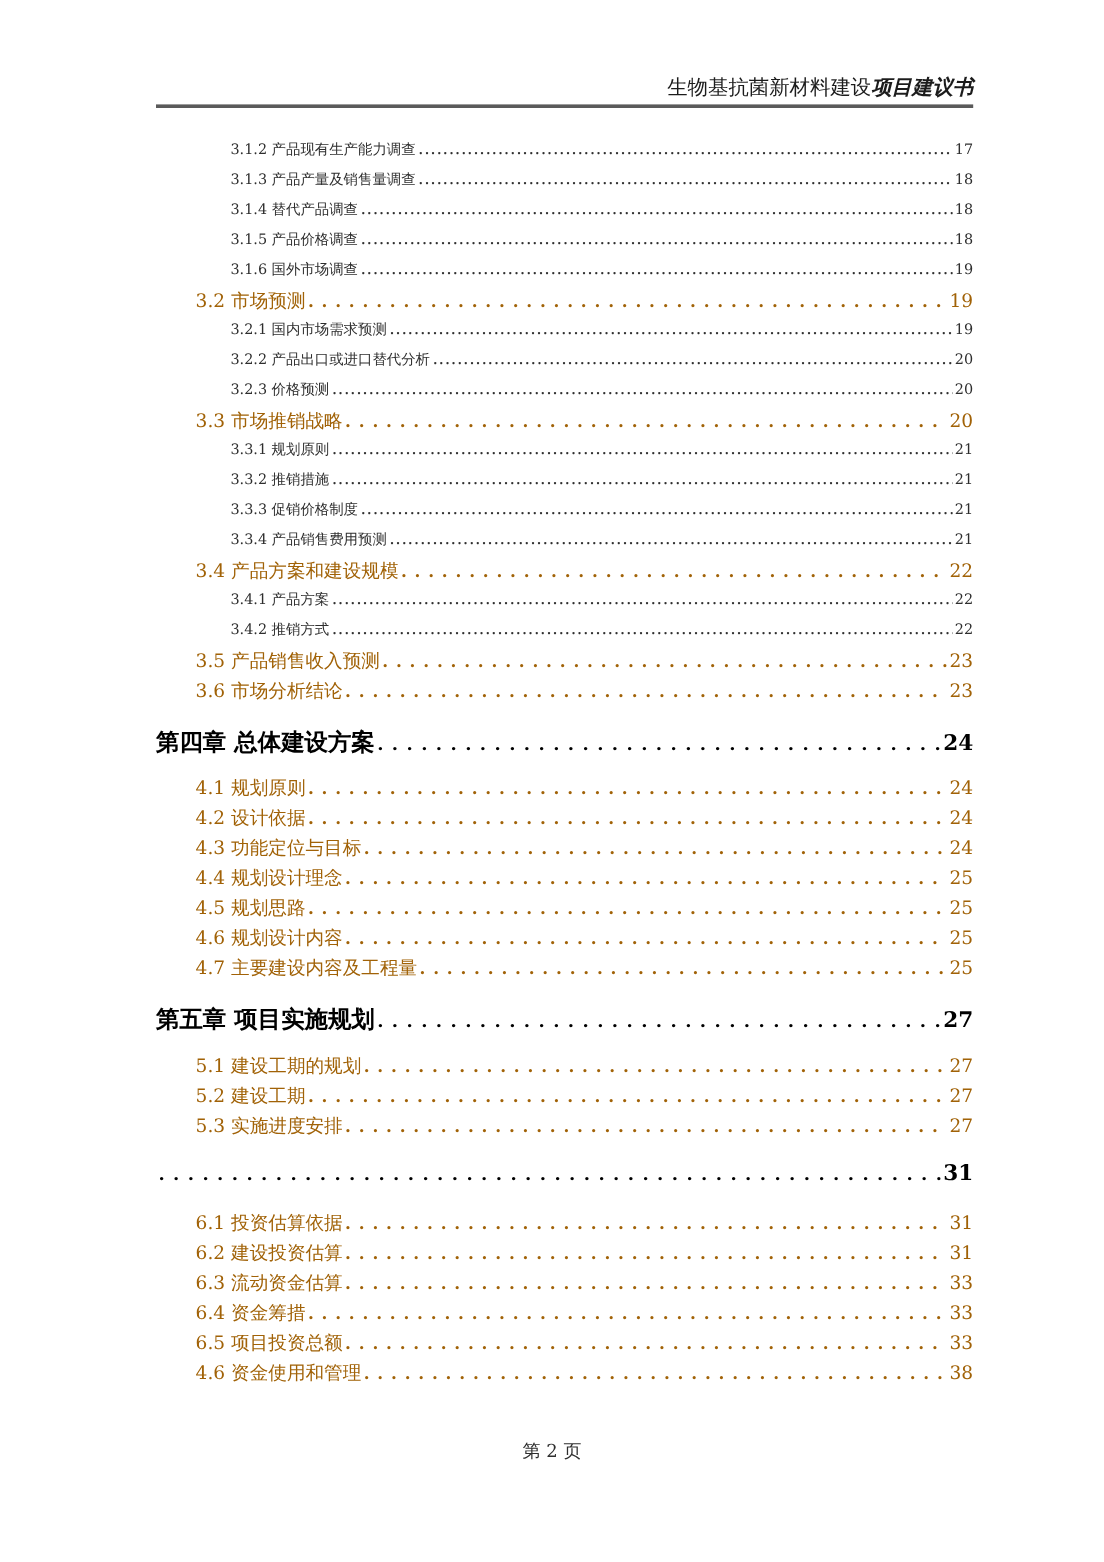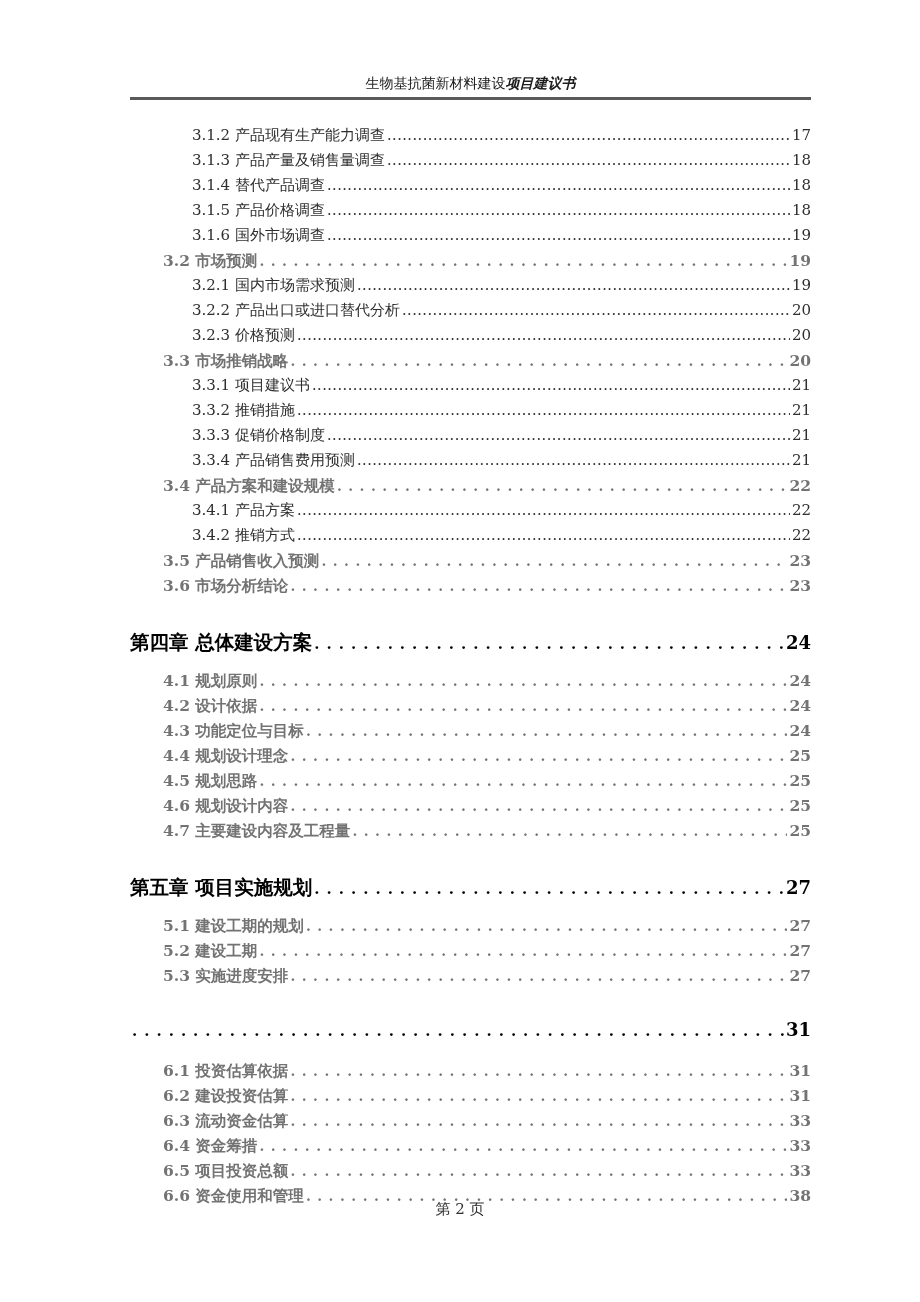--- a/index.html
+++ b/index.html
@@ -15,7 +15,7 @@
   .content { position:absolute; left:130px; top:62px; width:681px; }
 
   
-  .doc-header { text-align:center; font-size:14px; white-space:nowrap; line-height:22px;margin-top:10px; }
+  .doc-header { text-align:right; font-size:17px; white-space:nowrap; line-height:22px; }
   .doc-header .t-reg { font-weight:400; }
   .doc-header .t-bi  { font-weight:700; font-style:italic; }
   .header-rule { height:3px; background:#5a5a5a; margin-top:3px; }

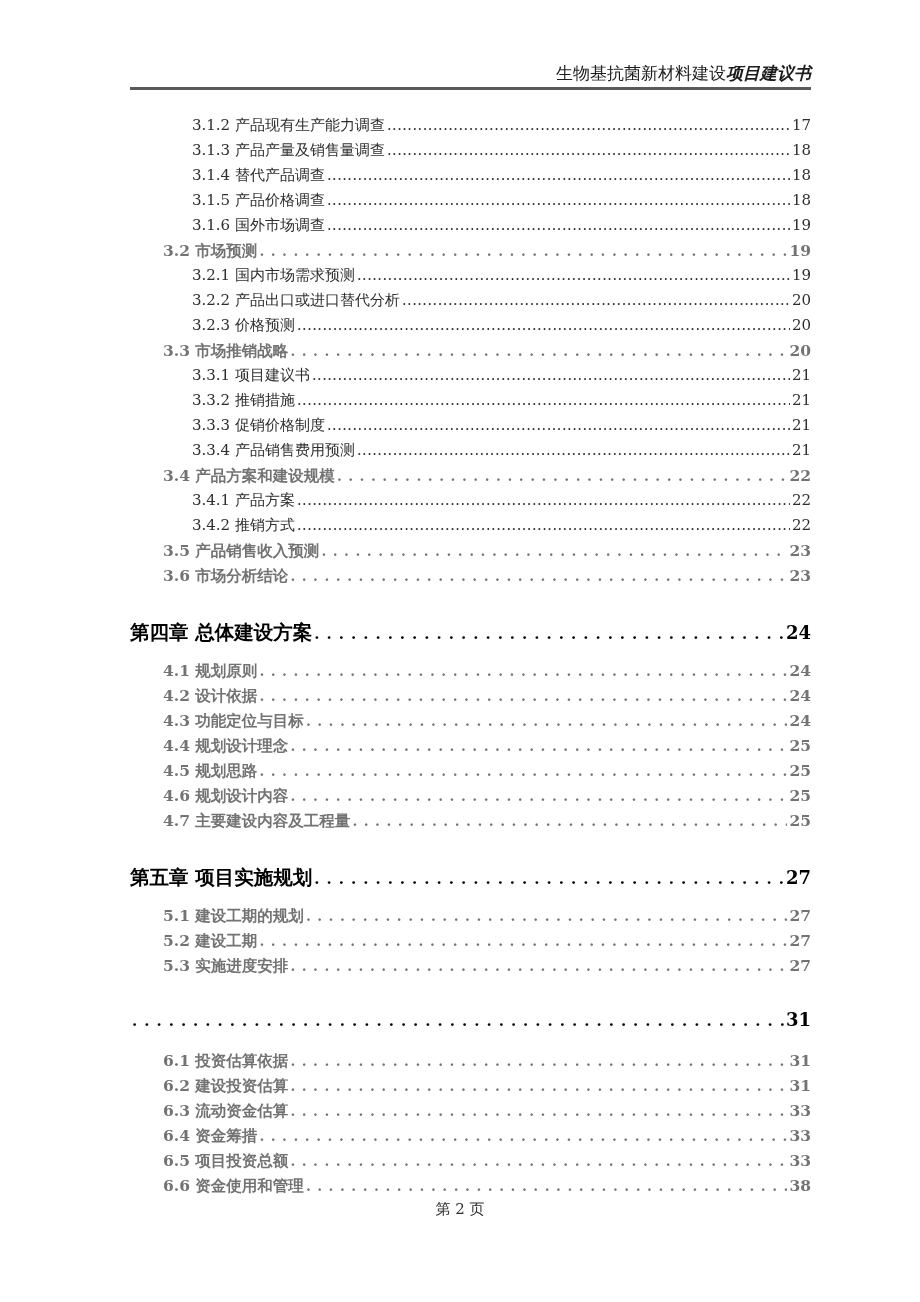--- a/index.html
+++ b/index.html
@@ -28,7 +28,7 @@
   .toc-leader::after { content:"..................................................................................................................................................................................................................................................."; }
   .toc-page { flex:none; }
 
-  .lvl-l3 { height:25px; font-size:15px; color:#2e2e2e; padding-left:62px; }
+  .lvl-l3 { height:25px; font-size:12px; color:#2e2e2e; padding-left:62px; }
   .lvl-l3 .toc-leader { letter-spacing:0.5px; font-size:14.5px; color:#2e2e2e; }
 
   .lvl-l2 { height:25px; font-size:15.5px; font-weight:700; color:#737373; padding-left:33px; }

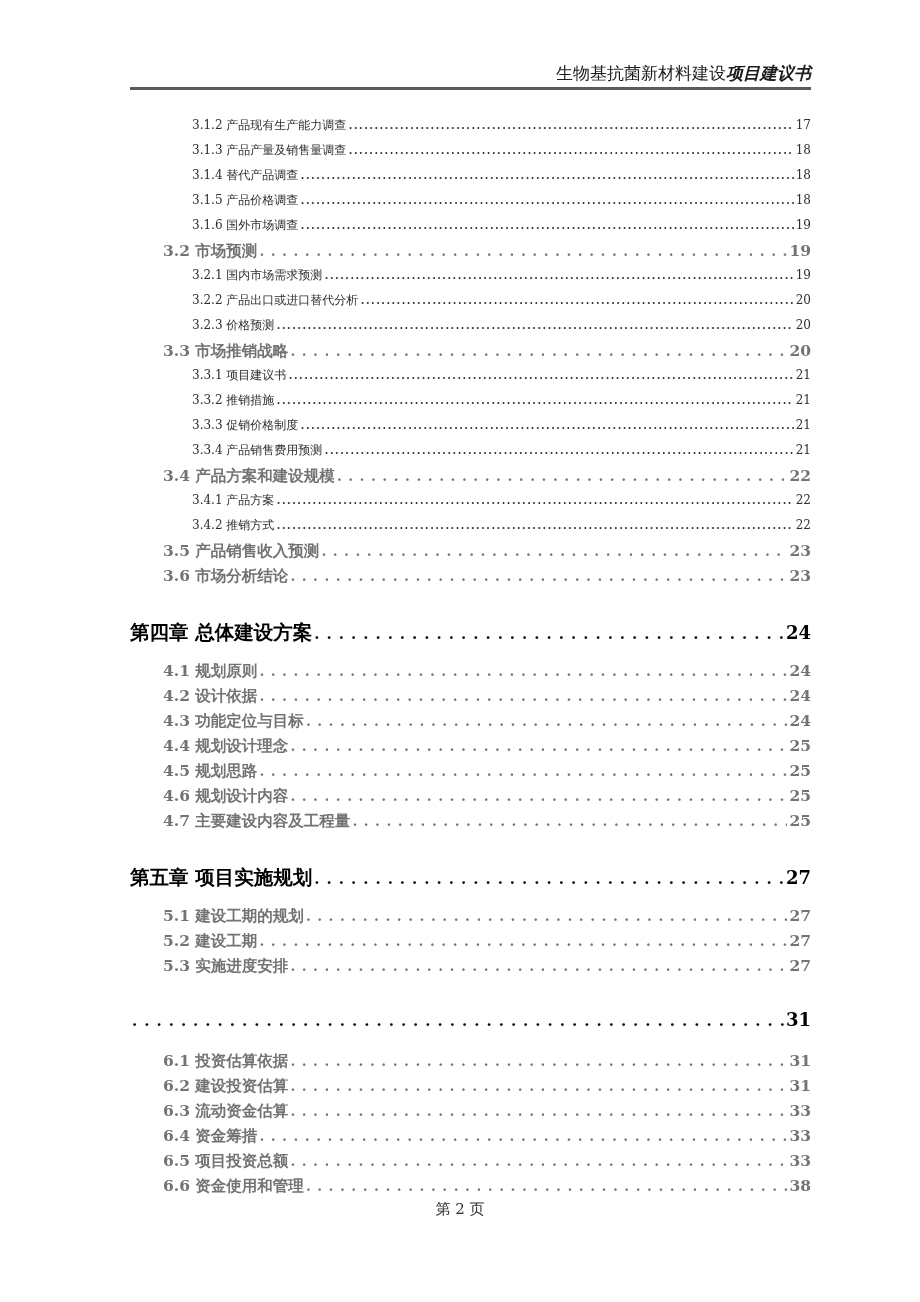--- a/index.html
+++ b/index.html
@@ -31,7 +31,7 @@
   .lvl-l3 { height:25px; font-size:12px; color:#2e2e2e; padding-left:62px; }
   .lvl-l3 .toc-leader { letter-spacing:0.5px; font-size:14.5px; color:#2e2e2e; }
 
-  .lvl-l2 { height:25px; font-size:15.5px; font-weight:700; color:#737373; padding-left:33px; }
+  .lvl-l2 { height:25px; font-size:15.5px; font-weight:400; color:#a16207; padding-left:33px; }
   .lvl-l2 .toc-leader { letter-spacing:6.5px; font-size:14px; font-weight:700; }
 
   .lvl-chapter { height:32px; font-size:19.5px; font-weight:700; color:#000;

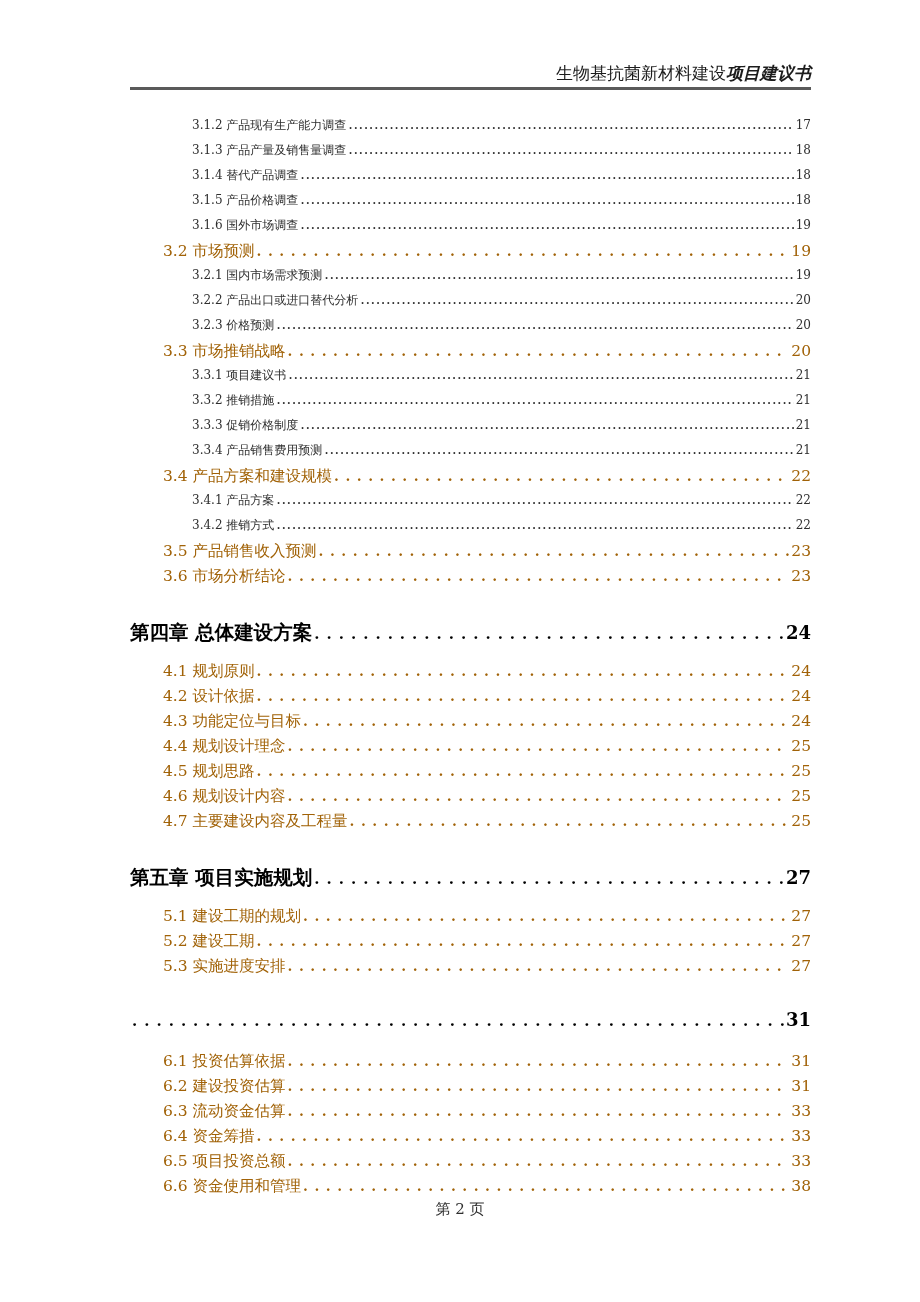--- a/index.html
+++ b/index.html
@@ -106,7 +106,7 @@
     <span class="toc-page">20</span>
   </div>
         <div class="toc-row lvl-l3">
-    <span class="toc-label">3.3.1 项目建议书</span>
+    <span class="toc-label">3.3.1 规划原则</span>
     <span class="toc-leader"></span>
     <span class="toc-page">21</span>
   </div>

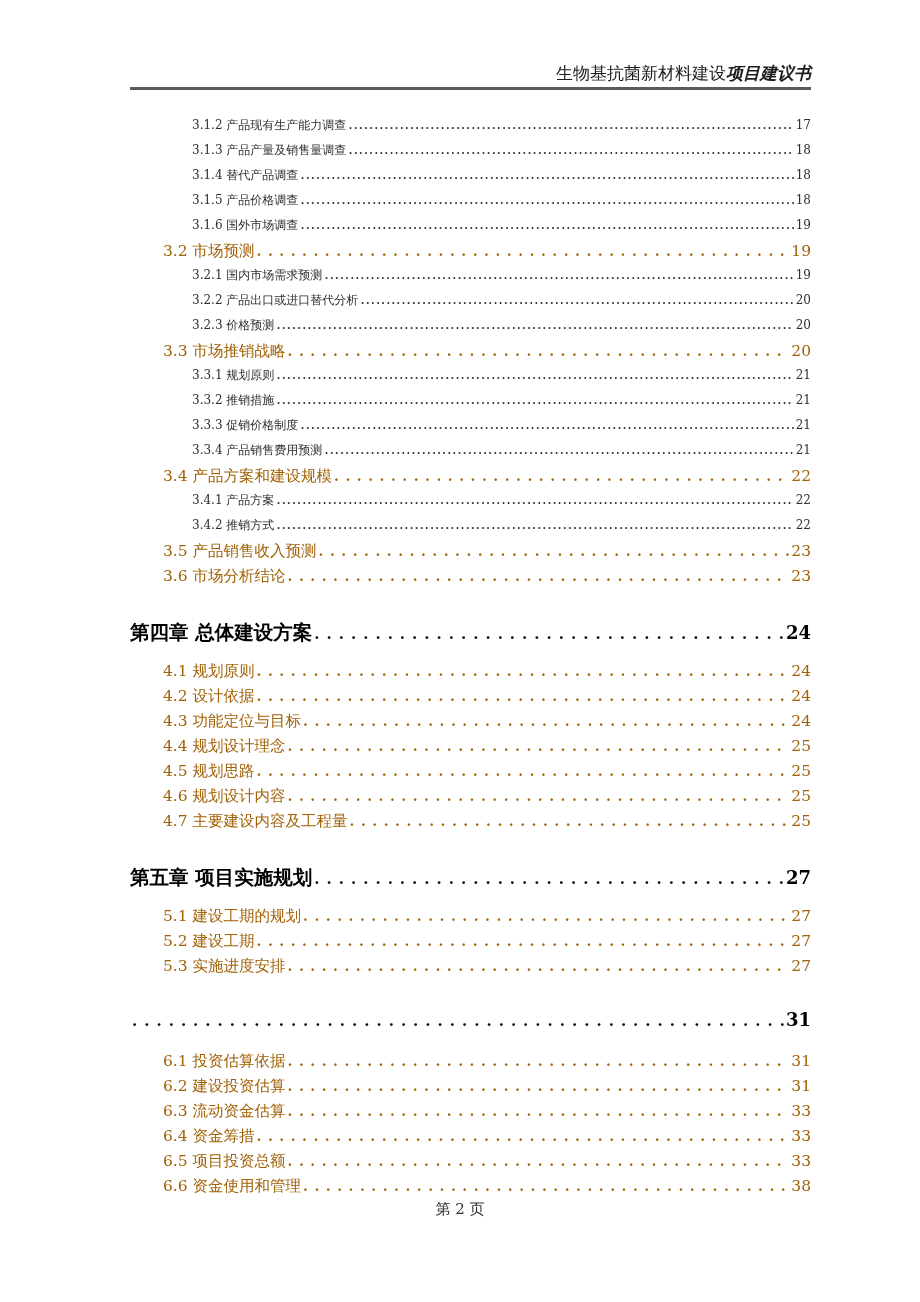--- a/index.html
+++ b/index.html
@@ -35,7 +35,7 @@
   .lvl-l2 .toc-leader { letter-spacing:6.5px; font-size:14px; font-weight:700; }
 
   .lvl-chapter { height:32px; font-size:19.5px; font-weight:700; color:#000;
-                 margin-top:28px; margin-bottom:10px; padding-left:0; }
+                 margin-top:14px; margin-bottom:10px; padding-left:0; }
   .lvl-chapter .toc-leader { letter-spacing:7px; font-size:15px; font-weight:700; }
   .lvl-chapter .toc-page { font-size:18px; }
 

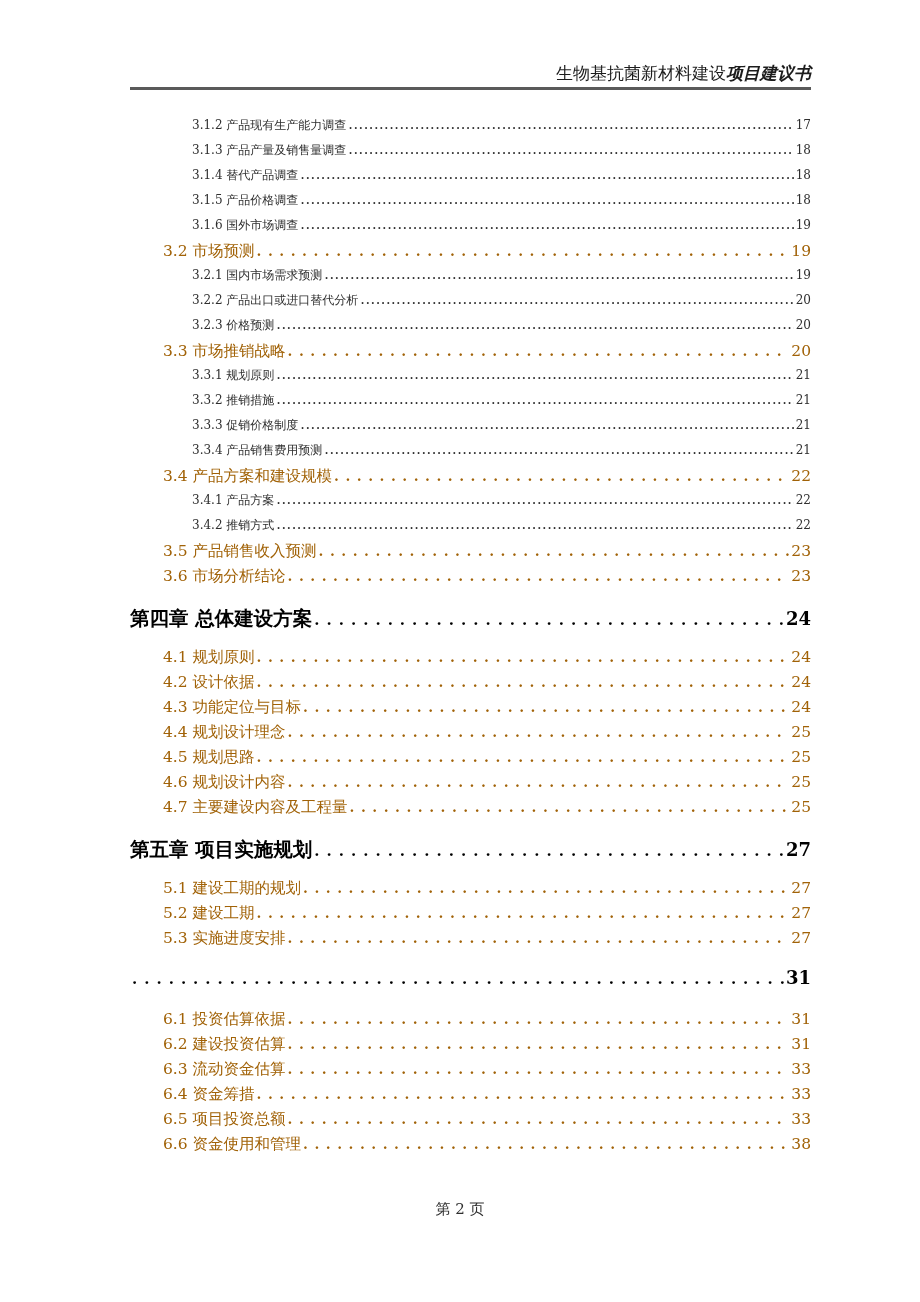--- a/index.html
+++ b/index.html
@@ -240,7 +240,7 @@
     <span class="toc-page">33</span>
   </div>
         <div class="toc-row lvl-l2">
-    <span class="toc-label">6.6 资金使用和管理</span>
+    <span class="toc-label">4.6 资金使用和管理</span>
     <span class="toc-leader"></span>
     <span class="toc-page">38</span>
   </div>

